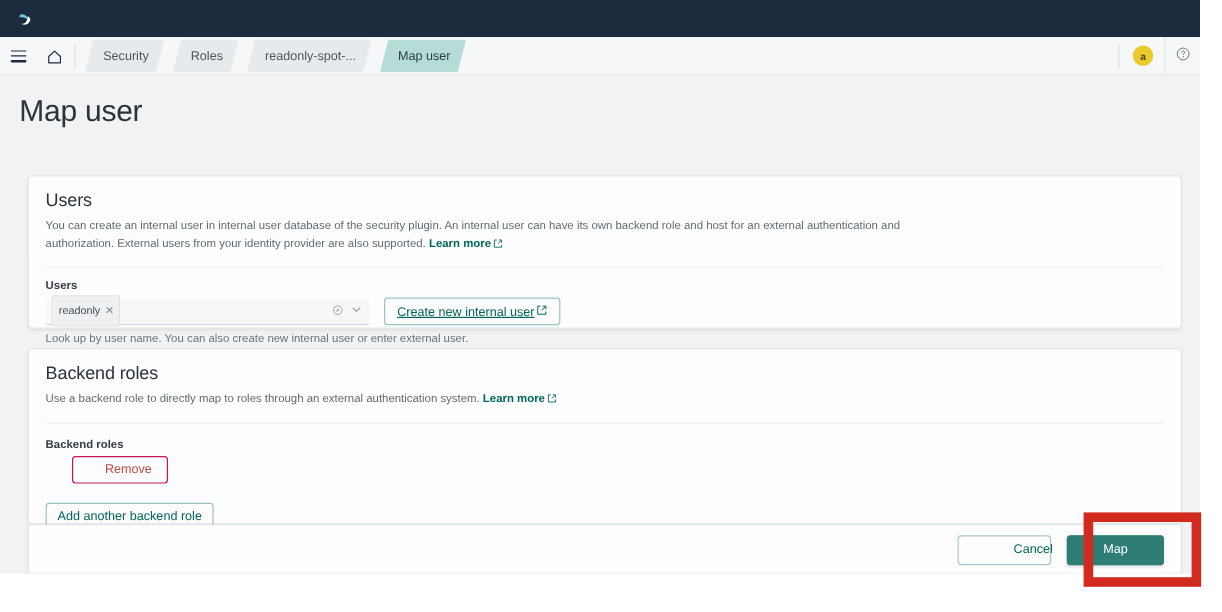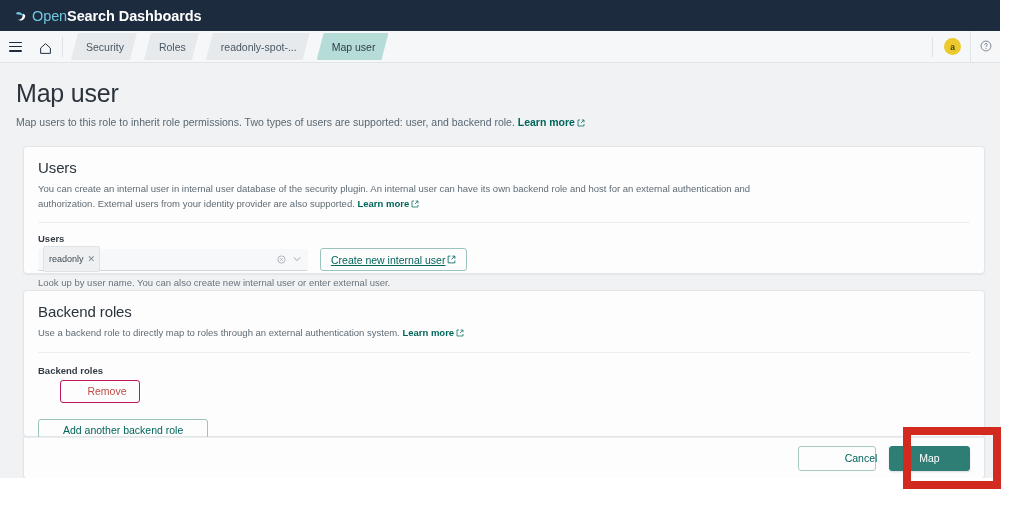--- a/index.html
+++ b/index.html
@@ -273,7 +273,6 @@
         <path d="M5.2 8.9c0-1.5 1.2-2.7 2.7-2.7 3.9 0 7 2.1 8.1 5.2.2.7-.6 1.2-1.2.8-2.6-1.8-5.2-1.9-7.3-1.9-1.3 0-2.3-.5-2.3-1.4z" fill="#6fc7e1"></path>
       </svg>
     </span>
-    <span class="logo-text"><span class="logo-open">Open</span><span class="logo-rest">Search Dashboards</span></span>
   </div>
 
   <div class="nav-bar">

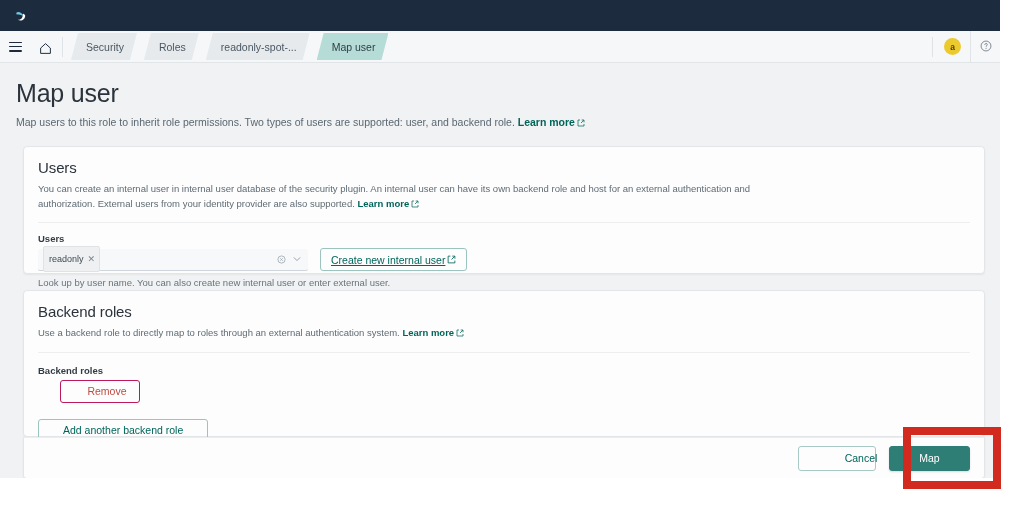--- a/index.html
+++ b/index.html
@@ -328,14 +328,6 @@
 
     <div class="page-head">
       <div class="page-title">Map user</div>
-      <div class="page-sub">
-        <span>Map users to this role to inherit role permissions. Two types of users are supported: user, and backend role.</span>
-        <a class="lnk" href="#">Learn more</a><span class="ext-ico"><svg viewBox="0 0 12 12" width="8" height="8">
-              <path d="M4.5 1.5H1.5v9h9v-3" fill="none" stroke="#00655b" stroke-width="1.1"></path>
-              <path d="M7 1.5h3.5V5" fill="none" stroke="#00655b" stroke-width="1.1"></path>
-              <path d="M10.2 1.8 6 6" fill="none" stroke="#00655b" stroke-width="1.1"></path>
-            </svg></span>
-      </div>
     </div>
 
     <div class="panel" id="panel-users">

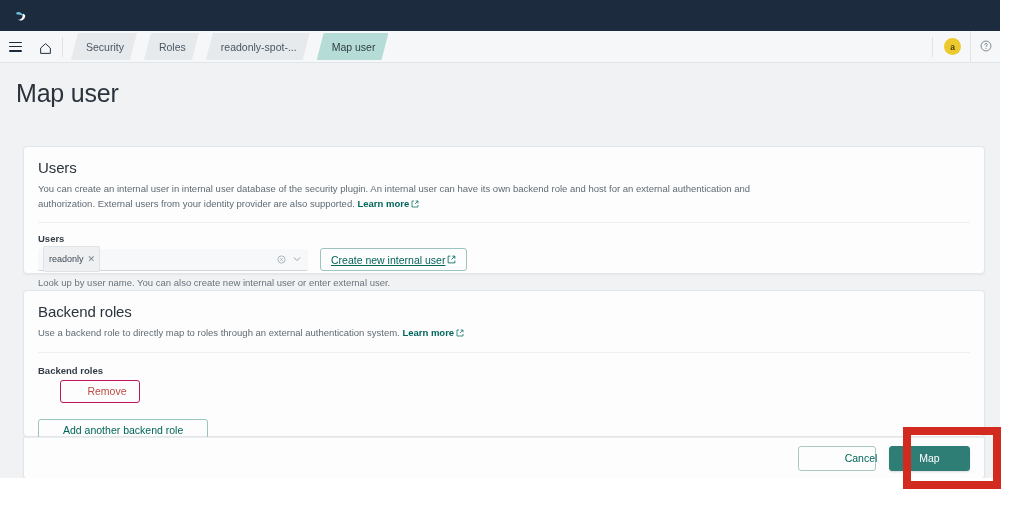--- a/index.html
+++ b/index.html
@@ -218,7 +218,7 @@
     padding-left: 14px;
   }
   .btn-add {
-    height: 23px; padding: 0 24px;
+    height: 23px; padding: 0 9px;
     border: 1px solid #9cc4bf;
     color: #00655b;
     margin-top: 16px;

